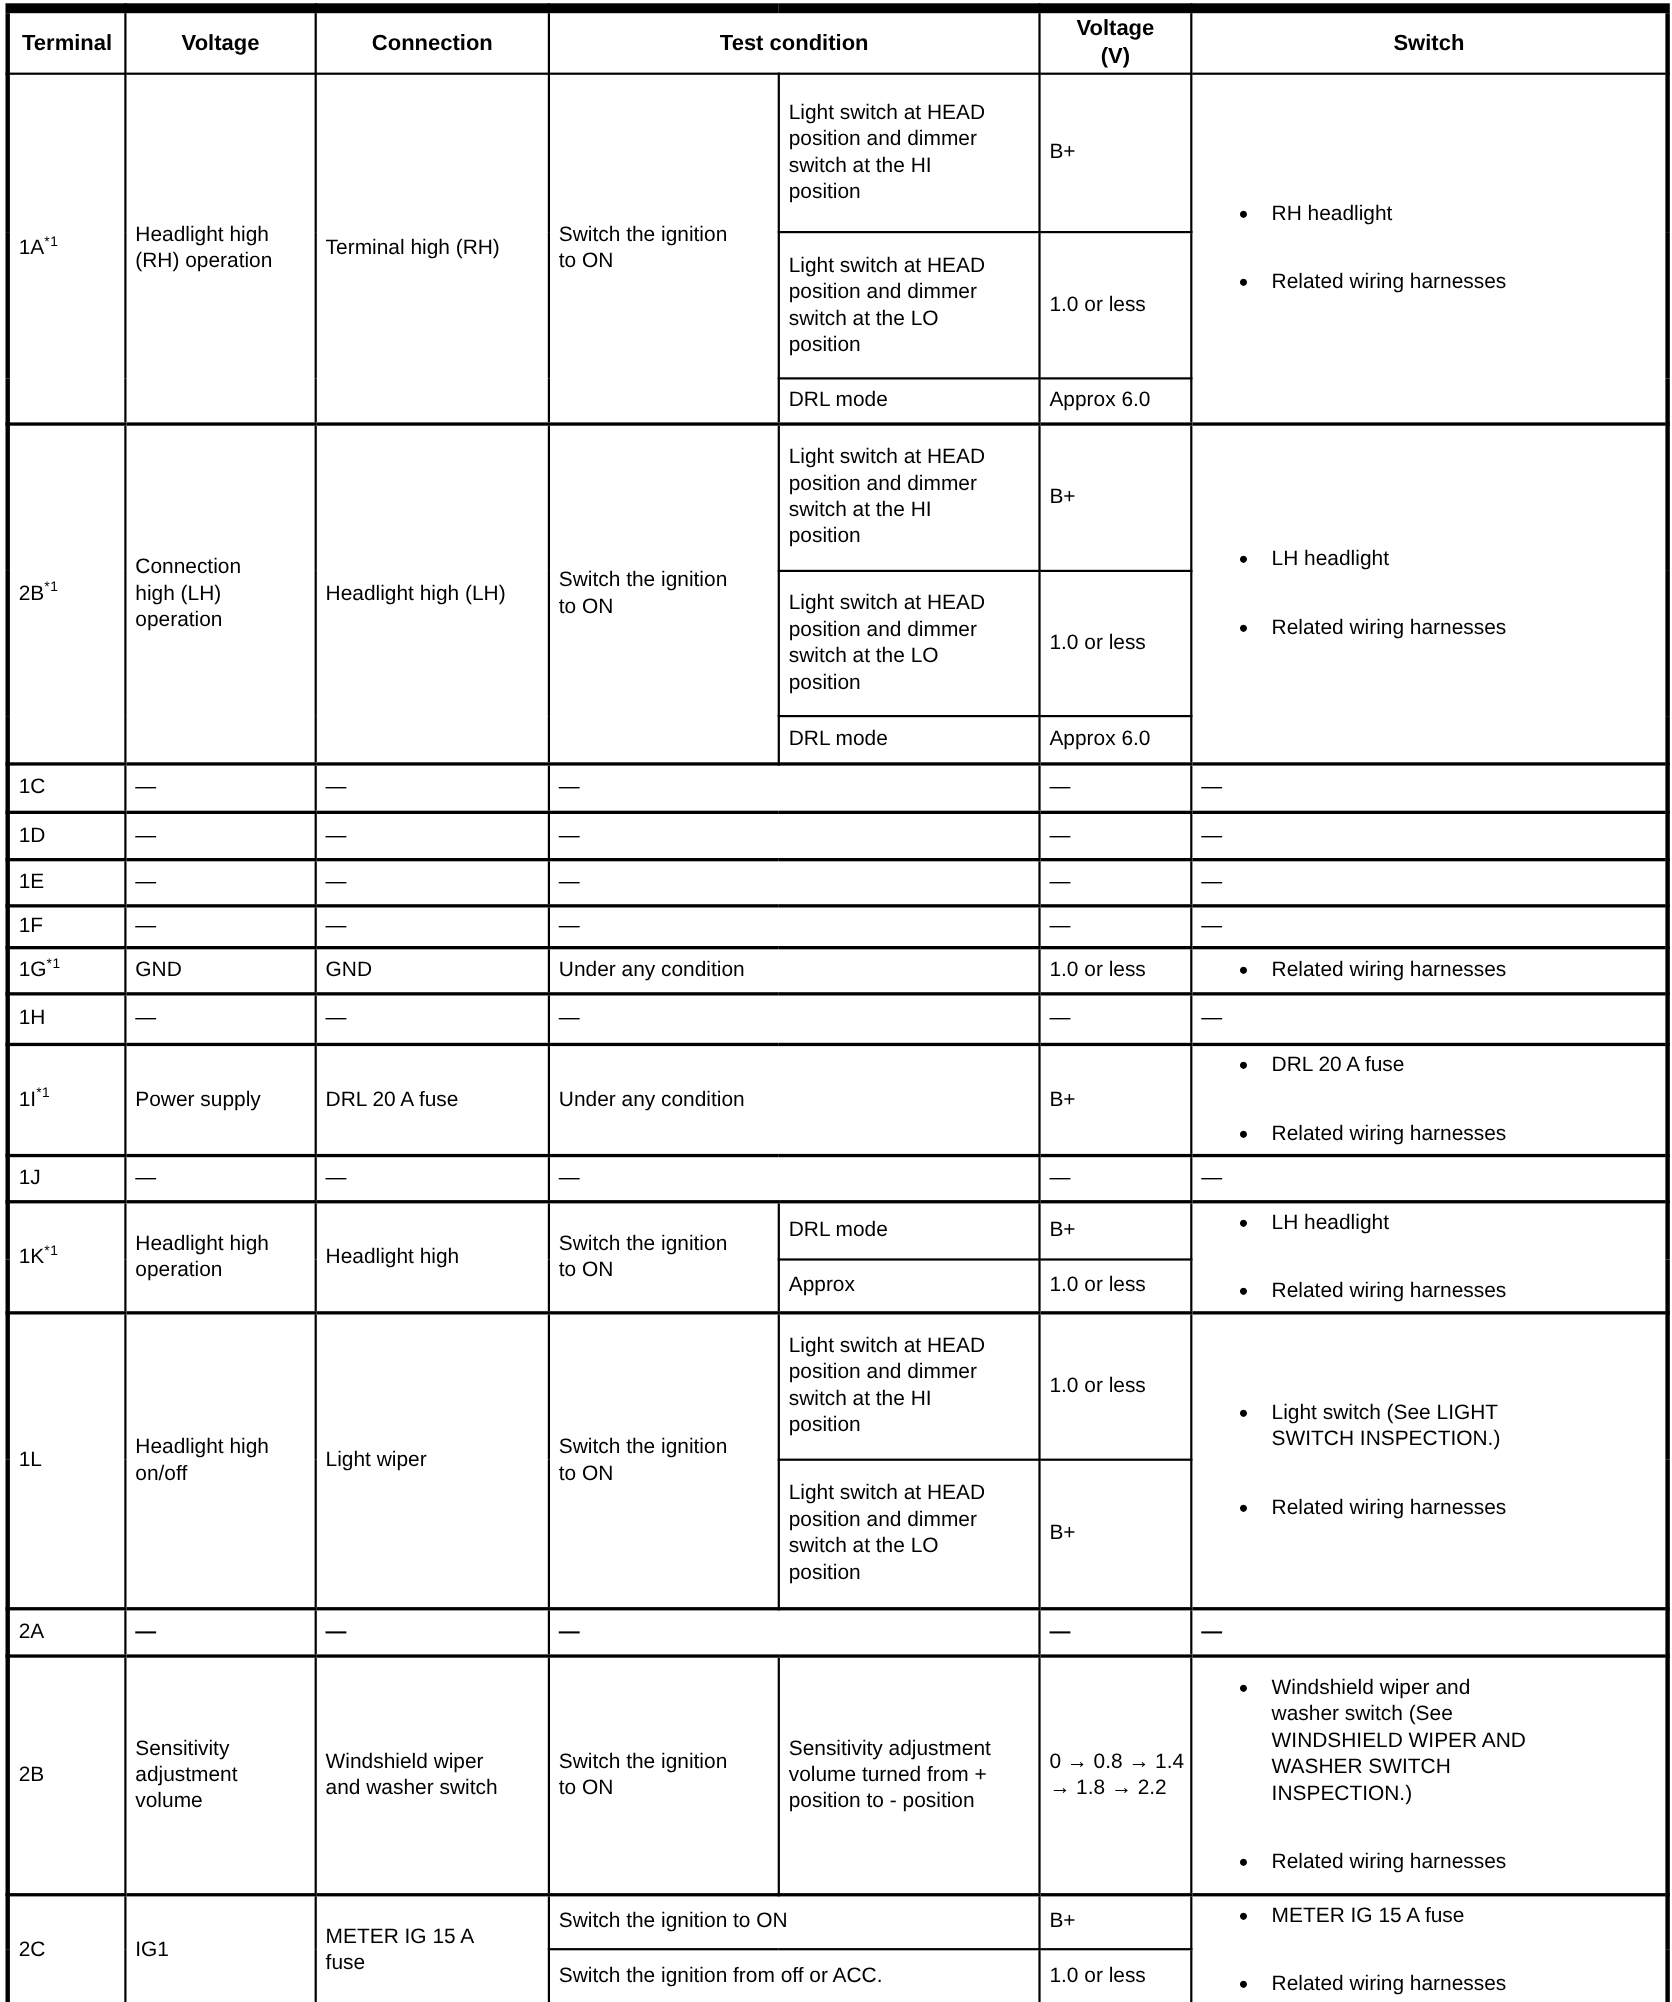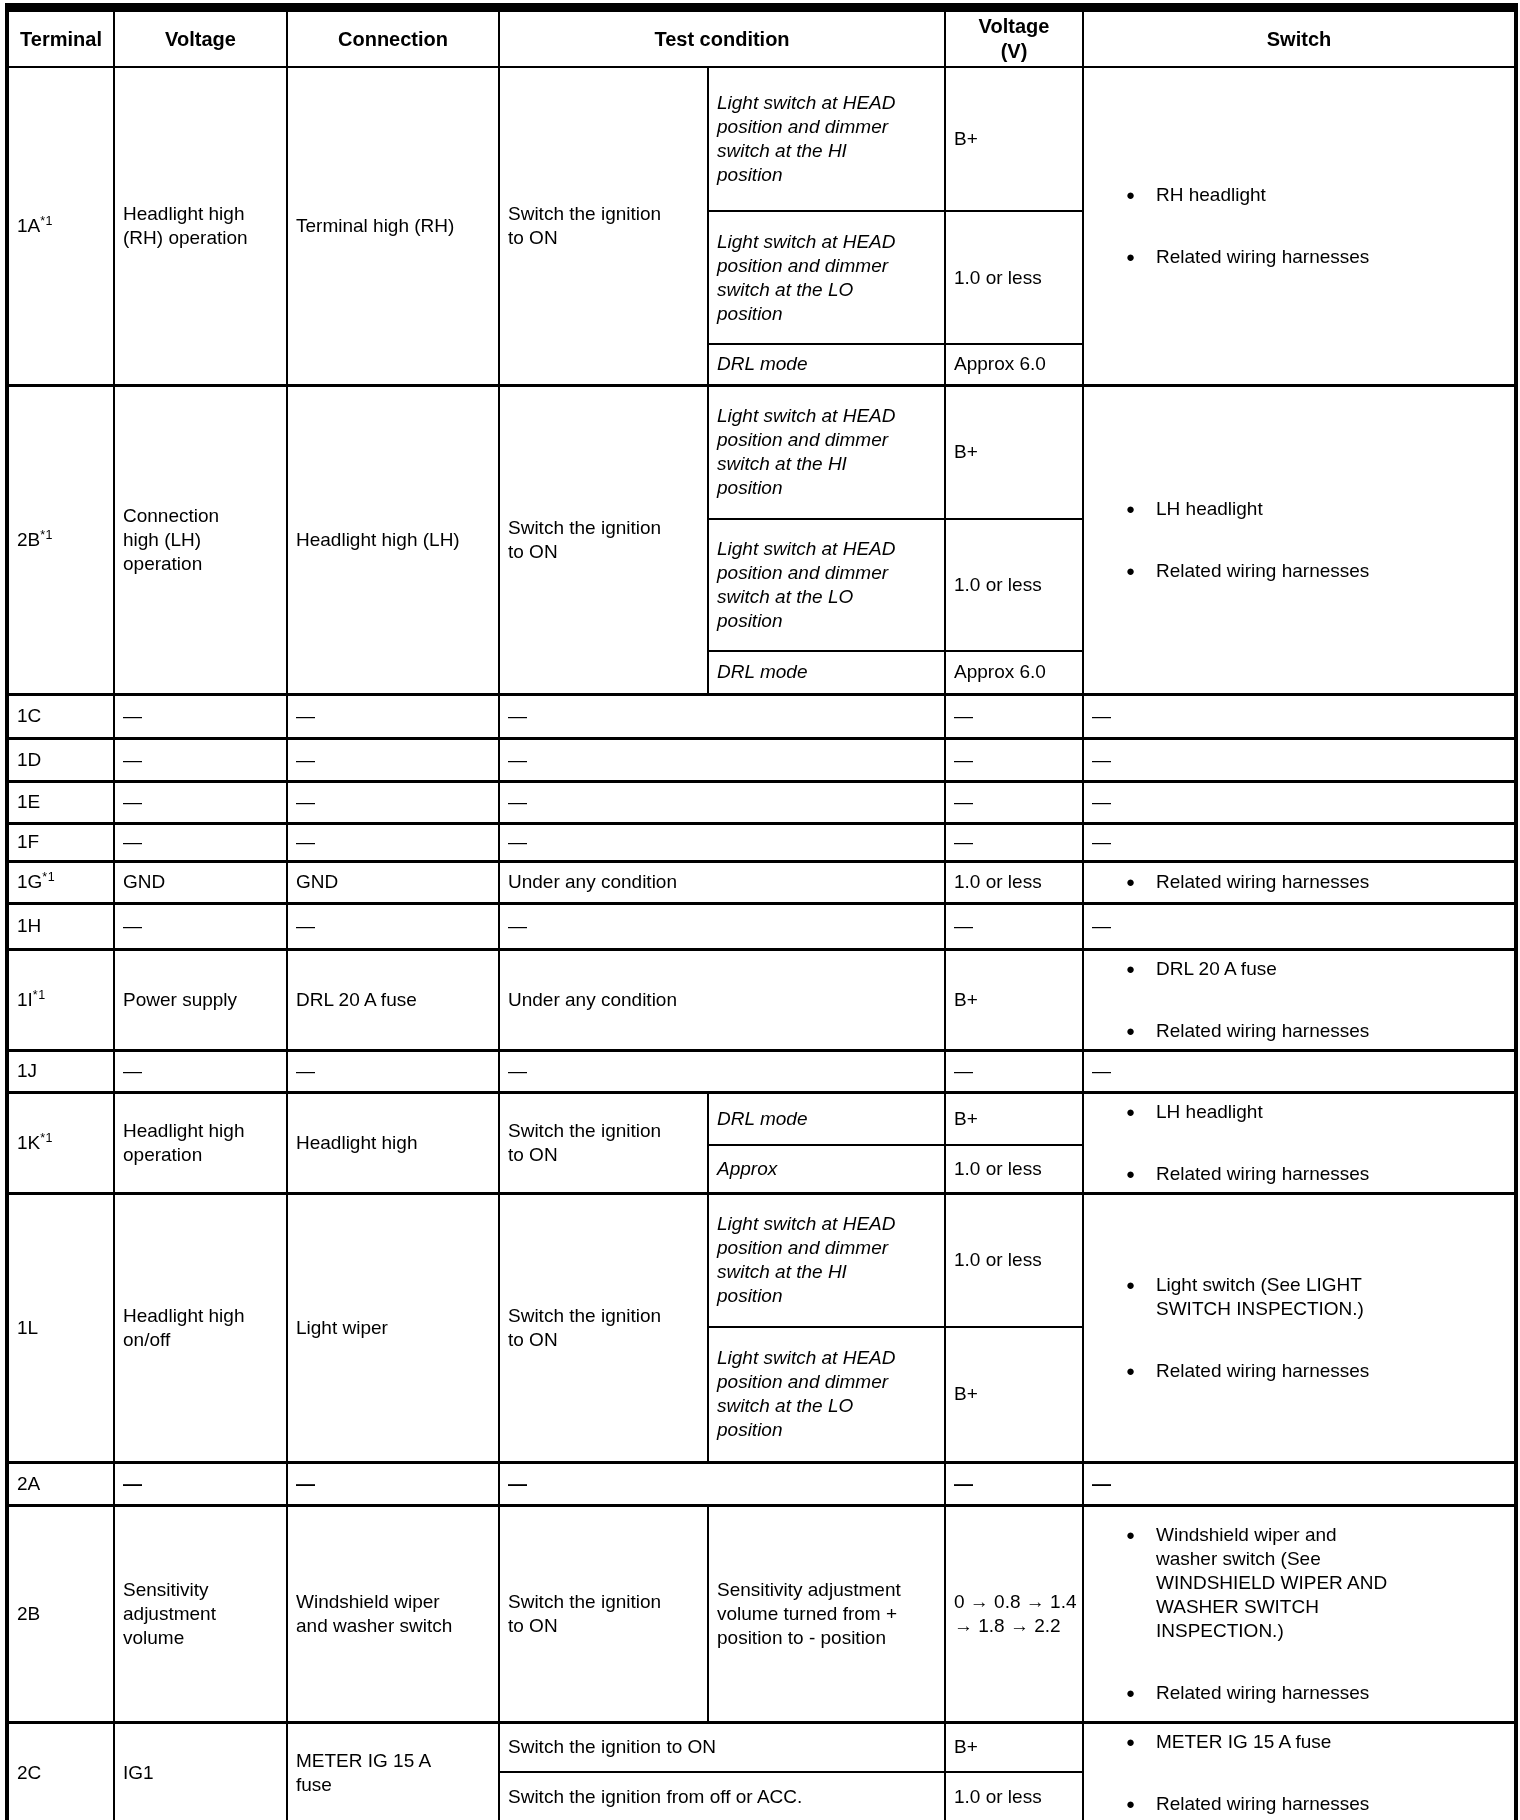--- a/index.html
+++ b/index.html
@@ -20,7 +20,7 @@
   td.sg { padding-right:34px; }      
   td.cn { padding-right:28px; }      
   td.tm { padding-right:44px; }      
-  td.ts { padding-right:28px;font-style:italic; }      
+  td.ts { padding-right:28px; }      
   td.ts2 { }
   td.tf { }                          
   td.v  { padding-right:4px; }       

